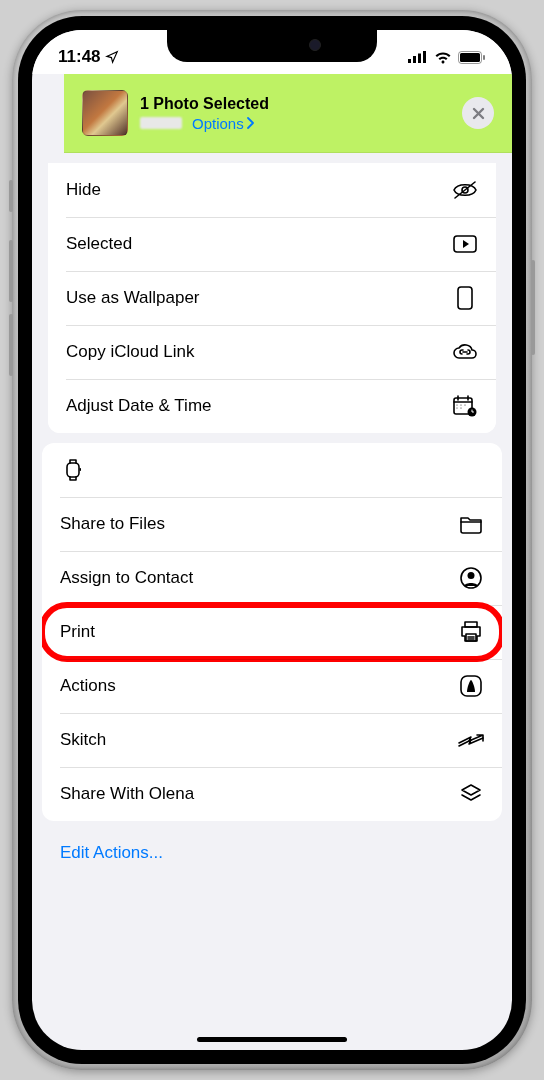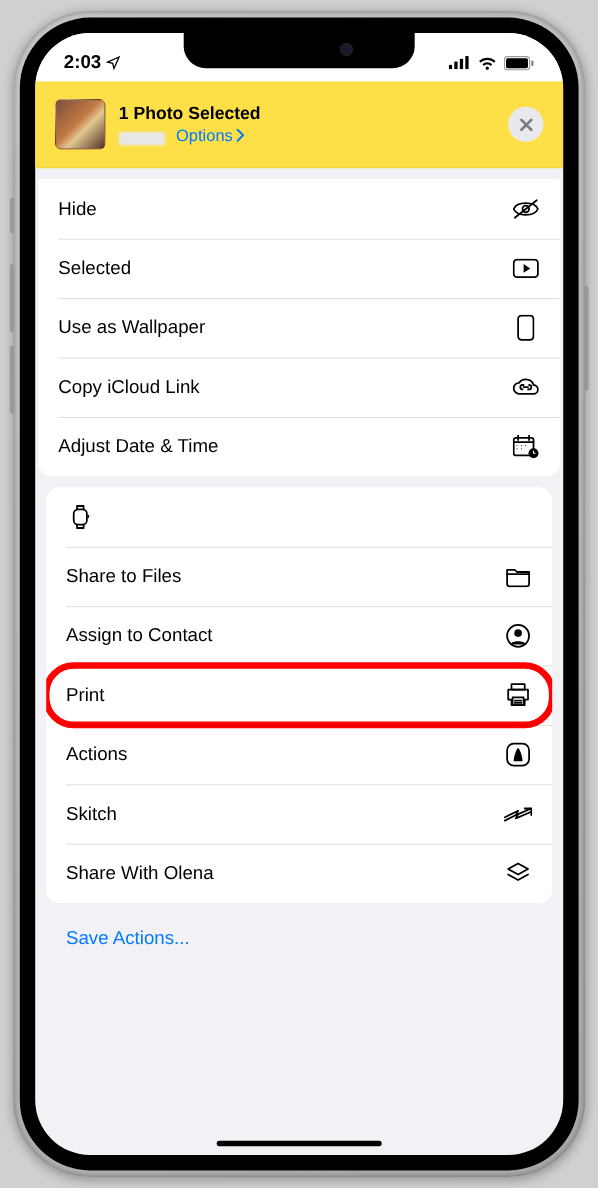--- a/index.html
+++ b/index.html
@@ -177,7 +177,7 @@
 
       <div class="status-bar">
         <div class="status-left">
-          <span>2:03</span>
+          <span>11:48</span>
           <svg width="14" height="14" viewBox="0 0 24 24" fill="none" stroke="#000" stroke-width="2">
               <path d="M3 11 L21 3 L13 21 L11 13 Z" fill="none"></path>
             </svg>

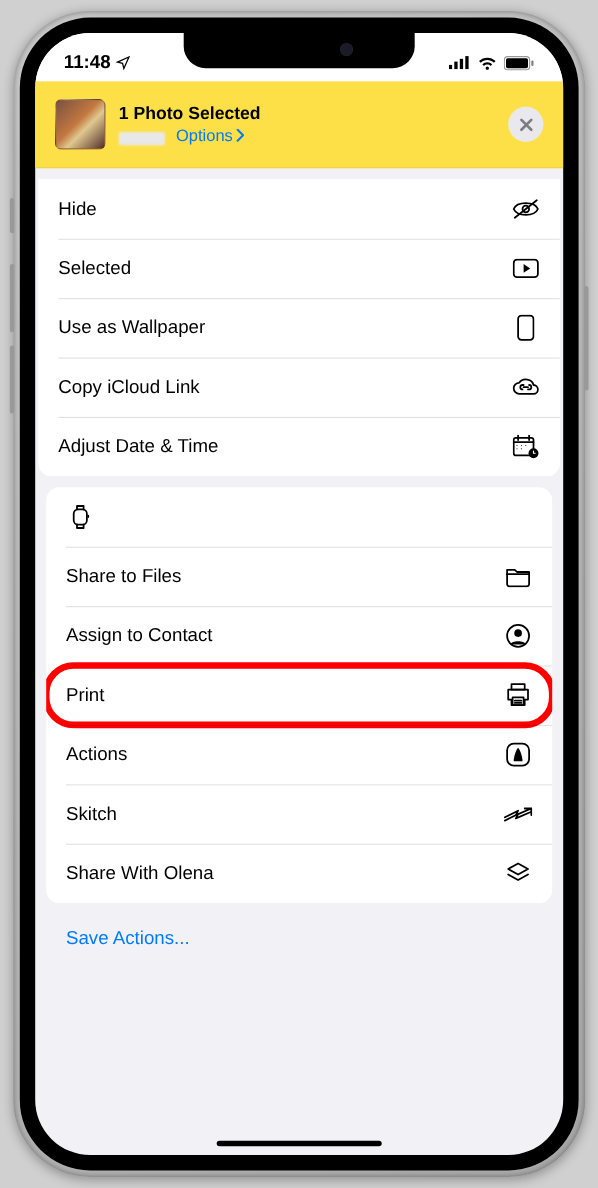--- a/index.html
+++ b/index.html
@@ -75,11 +75,12 @@
 .status-left { display: flex; align-items: center; gap: 4px; }
 .status-right { display: flex; align-items: center; gap: 6px; }
 .sheet-header {
-  background: #fde047;
+  background: #bef264;
   display: flex;
   align-items: center;
   padding: 16px 18px 16px 18px;
   border-bottom: 0.5px solid rgba(0,0,0,0.07);
+  margin-left: 32px;
 }
 .thumb {
   width: 46px;

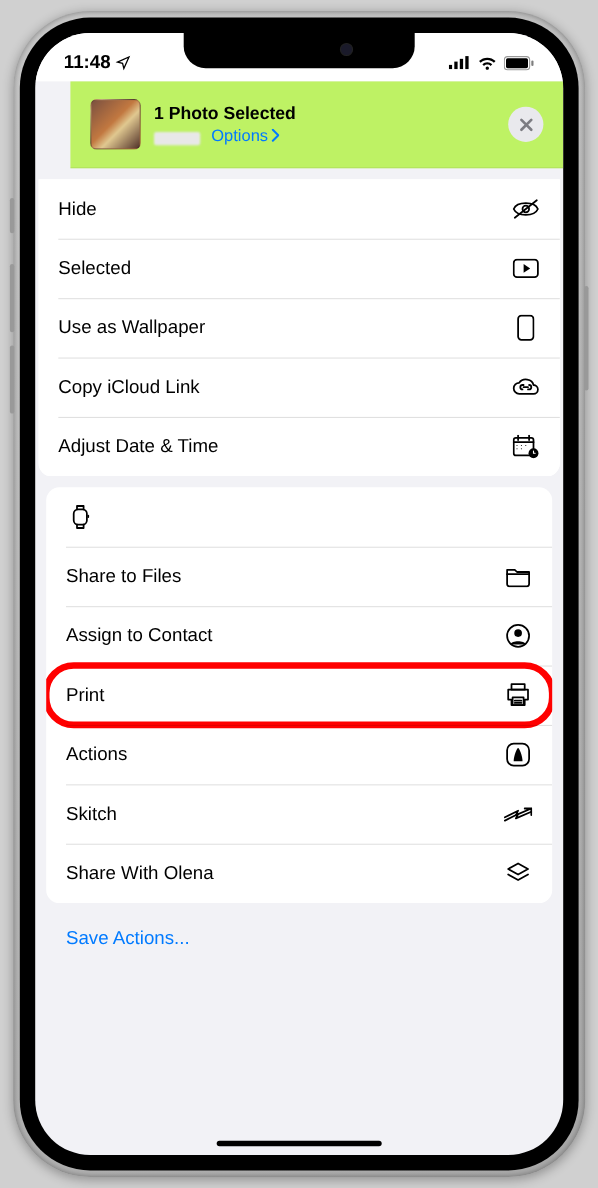--- a/index.html
+++ b/index.html
@@ -92,7 +92,7 @@
 }
 .header-text { margin-left: 12px; flex: 1; }
 .header-title { font-weight: 600; font-size: 16px; color: #000; }
-.header-sub { display: flex; align-items: flex-end; gap: 10px; margin-top: 2px; }
+.header-sub { display: flex; align-items: center; gap: 10px; margin-top: 2px; }
 .blur-line {
   width: 42px; height: 12px; background: #e8e8e8; border-radius: 2px; filter: blur(1px);
 }

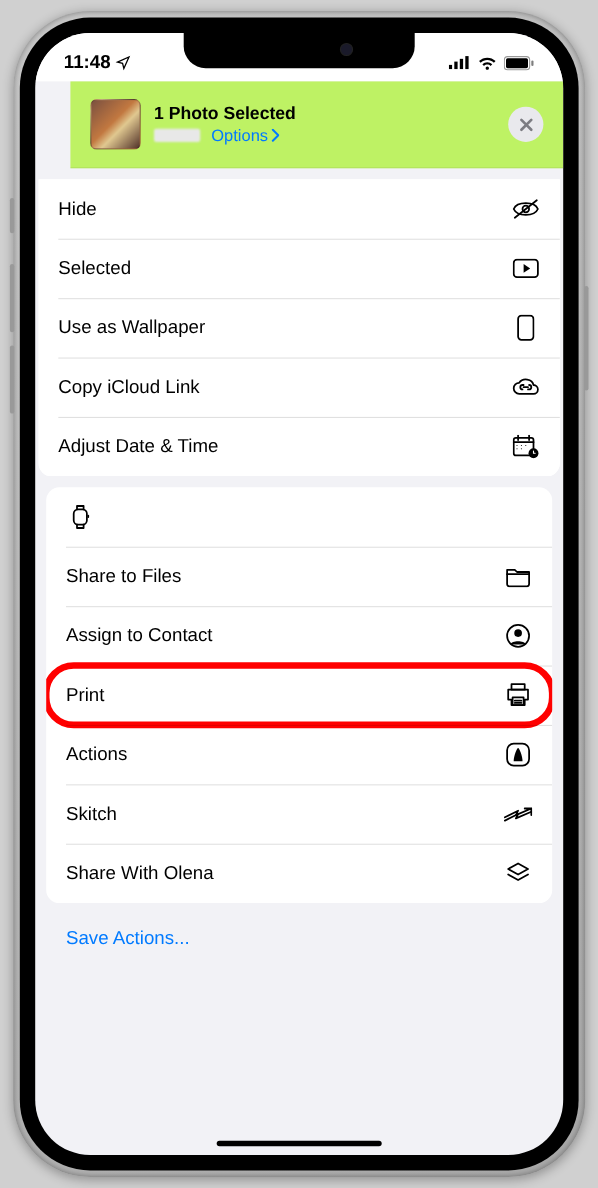--- a/index.html
+++ b/index.html
@@ -113,7 +113,7 @@
   margin-top: 10px;
   overflow: hidden;
 }
-.group.first { border-top-left-radius: 0; border-top-right-radius: 0; margin-top: 0; border-radius: 0 0 12px 12px; margin-left: -10px; margin-right: -10px; padding: 0 3px; background: transparent;}
+.group.first { border-top-left-radius: 0; border-top-right-radius: 0; margin-top: 0; border-radius: 0 0 12px 12px; margin-left: -10px; margin-right: -10px; padding: 0 16px; background: transparent;}
 .group.first .row { background:#fff; }
 .group.first .row:first-child{border-radius:0;}
 .group.first-inner{ background:#fff; border-radius:0 0 12px 12px; overflow:hidden;}

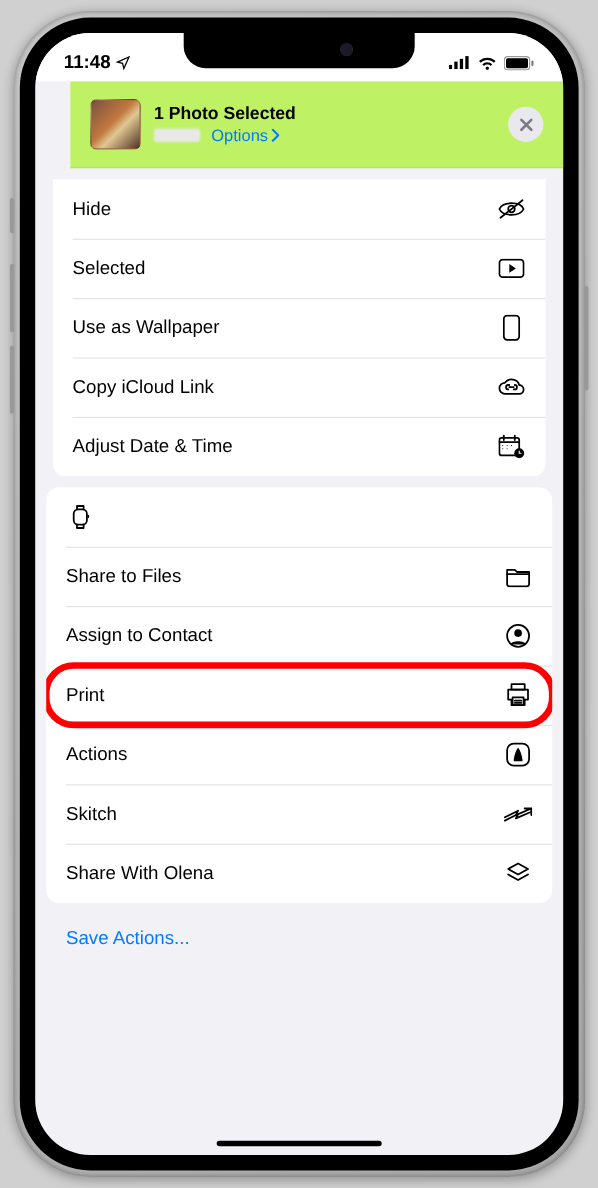--- a/index.html
+++ b/index.html
@@ -351,7 +351,7 @@
               </span>
             </div>
           </div>
-        <div class="edit-actions">Save Actions...</div>
+        <div class="edit-actions">Edit Actions...</div>
       </div>
 
       <div class="home-indicator"></div>

